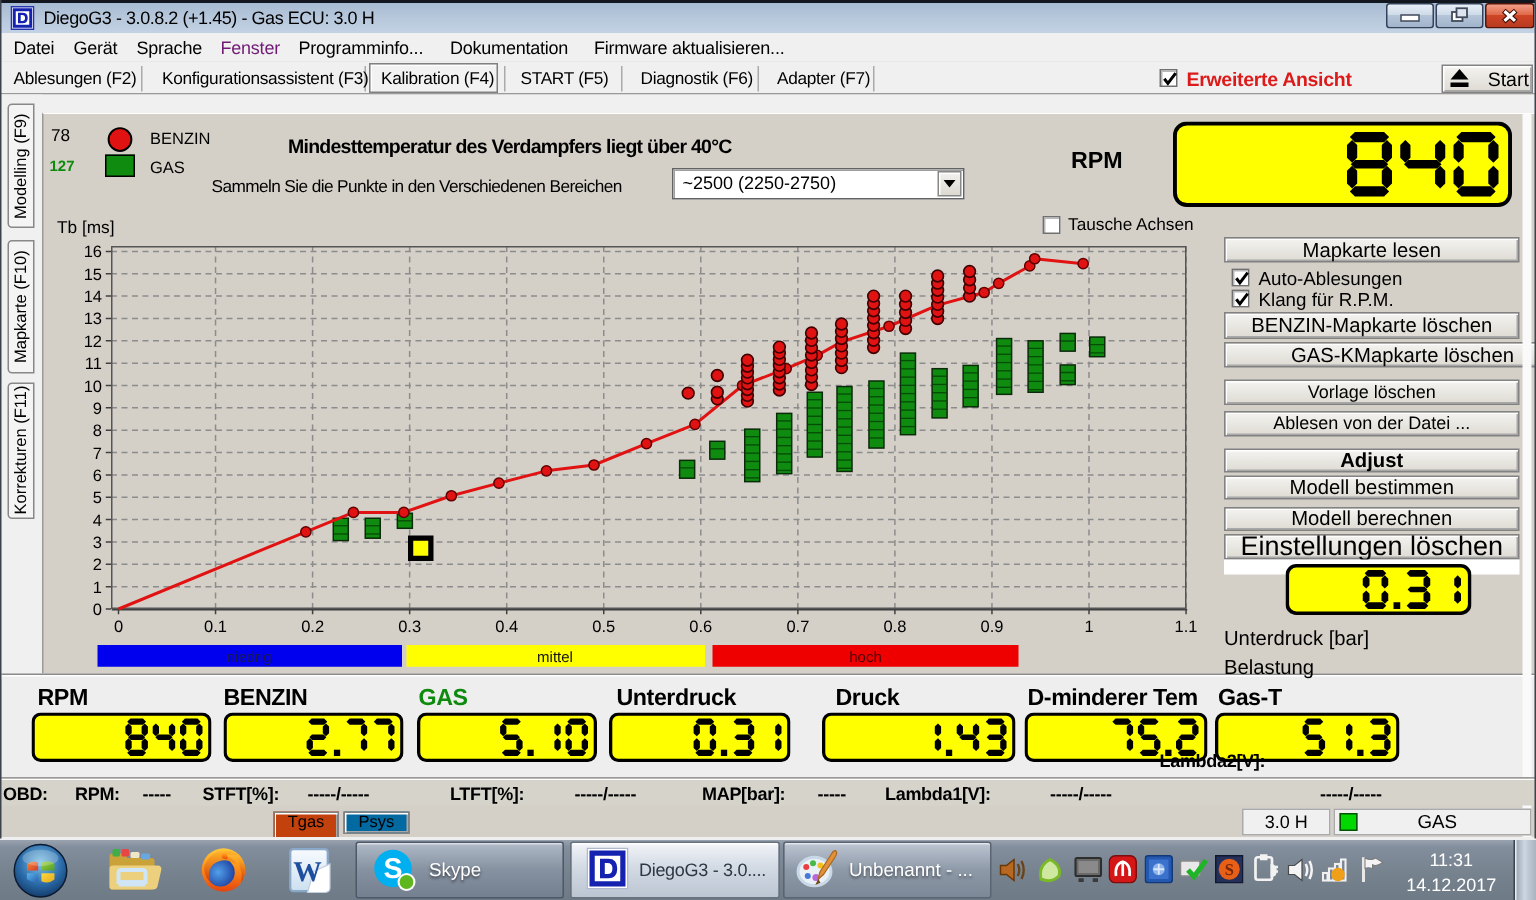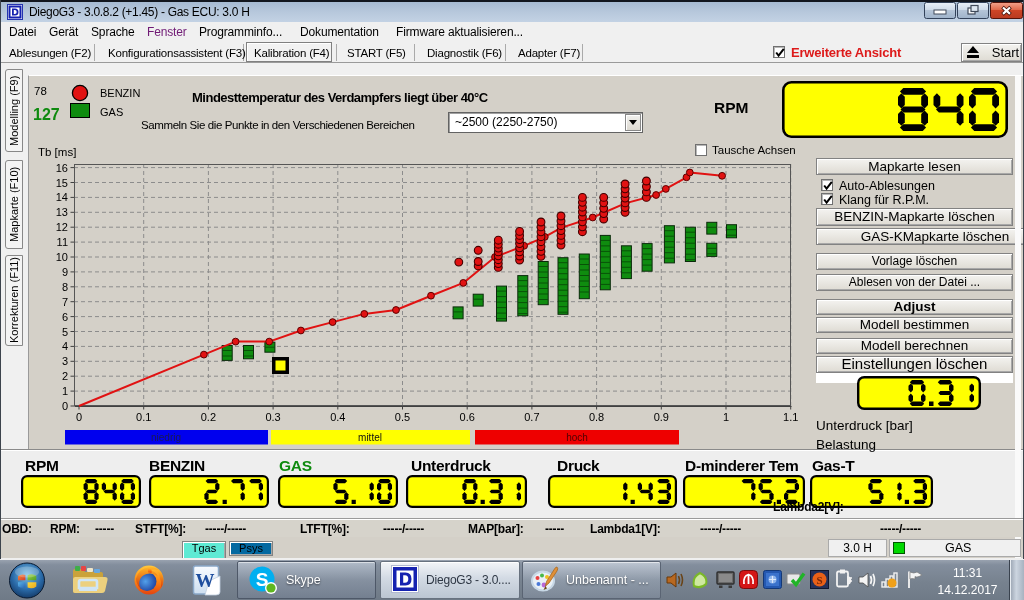--- a/index.html
+++ b/index.html
@@ -90,7 +90,7 @@
     <circle cx="9" cy="9" r="7.6" fill="#e11212" stroke="#000" stroke-width="1.3"></circle>
   </svg>
 <div class="abs" style="left:100px;top:87px;font-size:11px">BENZIN</div>
-<div class="abs" style="left:33px;top:106px;font-size:16px;font-weight:bold;color:#0e8a0e">127</div>
+<div class="abs" style="left:33px;top:106px;font-size:10px;font-weight:bold;color:#0e8a0e">127</div>
 <div class="abs" style="left:70px;top:103px;width:20px;height:15px;background:#0f8c0f;border:1.4px solid #000"></div>
 <div class="abs" style="left:100px;top:106px;font-size:11px">GAS</div>
 <div class="abs" style="left:192px;top:90px;width:297px;text-align:left;font-size:13px;letter-spacing:-0.5px;font-weight:bold;white-space:nowrap">Mindesttemperatur des Verdampfers liegt über 40°C</div>

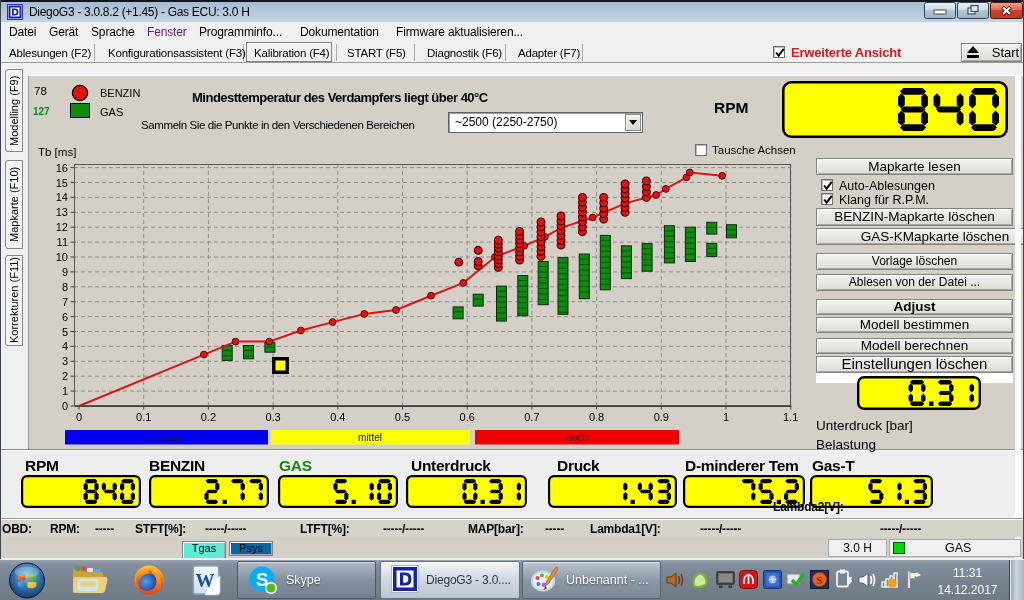--- a/index.html
+++ b/index.html
@@ -434,7 +434,7 @@
 <div class="btn3" style="left:816px;top:299px;width:197px;height:16px;font-size:13.5px;font-weight:bold;line-height:14px">Adjust</div>
 <div class="btn3" style="left:816px;top:316.5px;width:197px;height:16.5px;font-size:13.5px;line-height:14.5px">Modell bestimmen</div>
 <div class="btn3" style="left:816px;top:337.5px;width:197px;height:16.5px;font-size:13.5px;line-height:14.5px">Modell berechnen</div>
-<div class="btn3" style="left:816px;top:356px;width:197px;height:16.5px;font-size:15px;line-height:14.5px">Einstellungen löschen</div>
+<div class="btn3" style="left:816px;top:356px;width:197px;height:16.5px;font-size:18px;line-height:14.5px">Einstellungen löschen</div>
 <div class="abs" style="left:816px;top:373px;width:197px;height:10px;background:#fff"></div>
 <div class="abs" style="left:1015px;top:76px;width:6px;height:482px;background:#fafafa"></div>
 <svg class="abs" style="left:857px;top:376px" width="124" height="34">

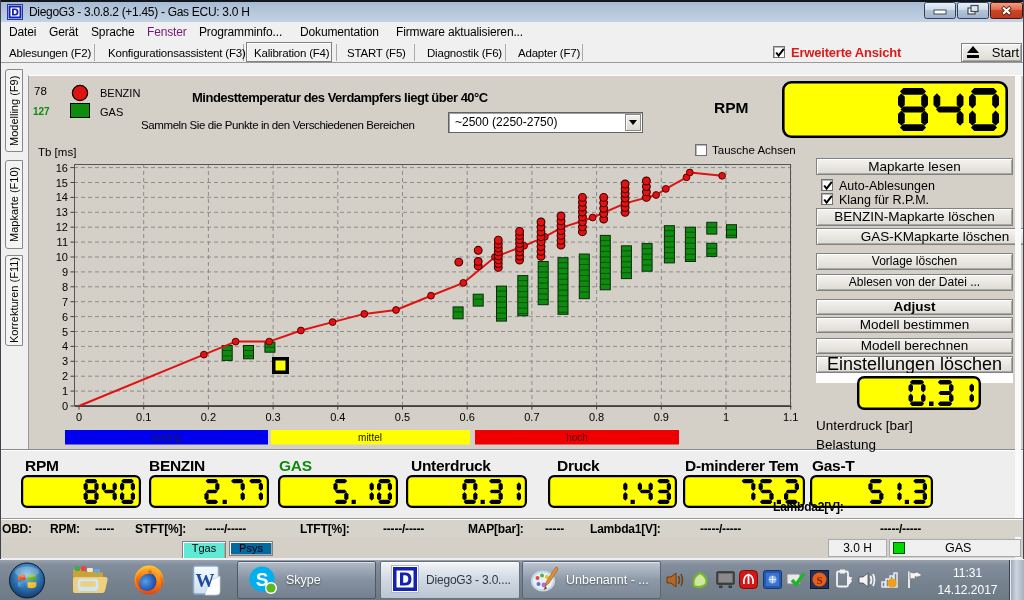--- a/index.html
+++ b/index.html
@@ -610,7 +610,7 @@
 <div class="abs" style="left:700px;top:522px;font-size:12px;letter-spacing:-0.2px;font-weight:bold">-----/-----</div>
 <div class="abs" style="left:773px;top:500px;font-size:12px;letter-spacing:-0.2px;font-weight:bold">Lambda2[V]:</div>
 <div class="abs" style="left:880px;top:522px;font-size:12px;letter-spacing:-0.2px;font-weight:bold">-----/-----</div>
-<div class="btn3" style="left:182px;top:541px;width:44px;height:32px;background:#5eead4;font-size:11px;line-height:13px">Tgas</div>
+<div class="btn3" style="left:182px;top:541px;width:44px;height:32px;background:#c2410c;font-size:11px;line-height:13px">Tgas</div>
 <div class="btn3" style="left:229px;top:541px;width:44px;height:15px;background:#0369a1;font-size:11px;line-height:13px">Psys</div>
 <div class="abs" style="left:828px;top:539px;width:59px;height:18px;background:#f0f0f0;border:1px solid #aaa;font-size:12px;text-align:center;line-height:17px">3.0 H</div>
 <div class="abs" style="left:889px;top:539px;width:132px;height:18px;background:#f0f0f0;border:1px solid #aaa"></div>

